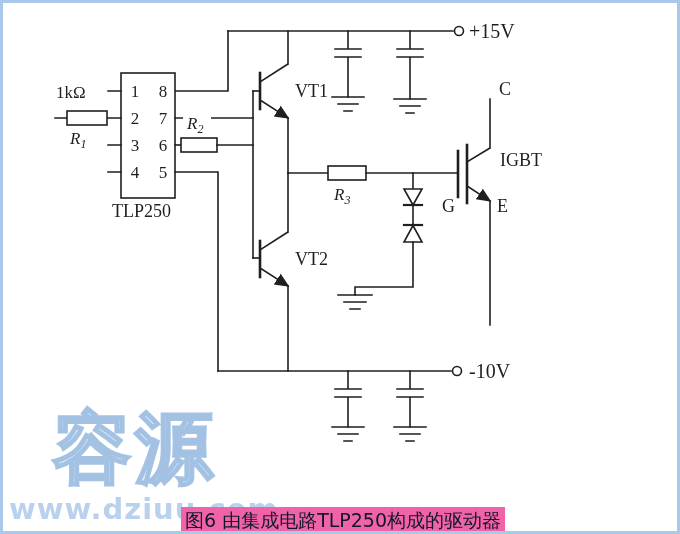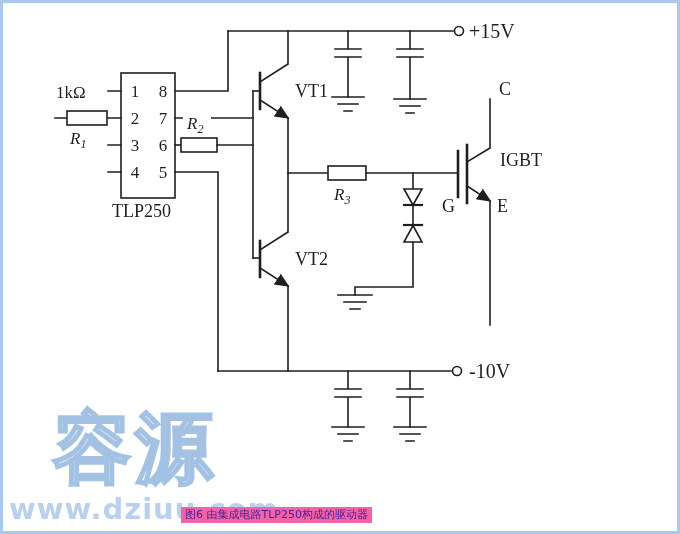--- a/index.html
+++ b/index.html
@@ -46,9 +46,9 @@
   .caption{
     position:absolute;left:178px;top:504px;
     background:var(--caption-bg,#f163a8);
-    color:#4c1d95;
+    color:#0f172a;
     font-family:"DejaVu Sans","Liberation Sans",sans-serif;
-    font-size:11px;line-height:1.3;
+    font-size:19px;line-height:1.3;
     padding:1px 4px;
     z-index:4;white-space:nowrap;
   }

